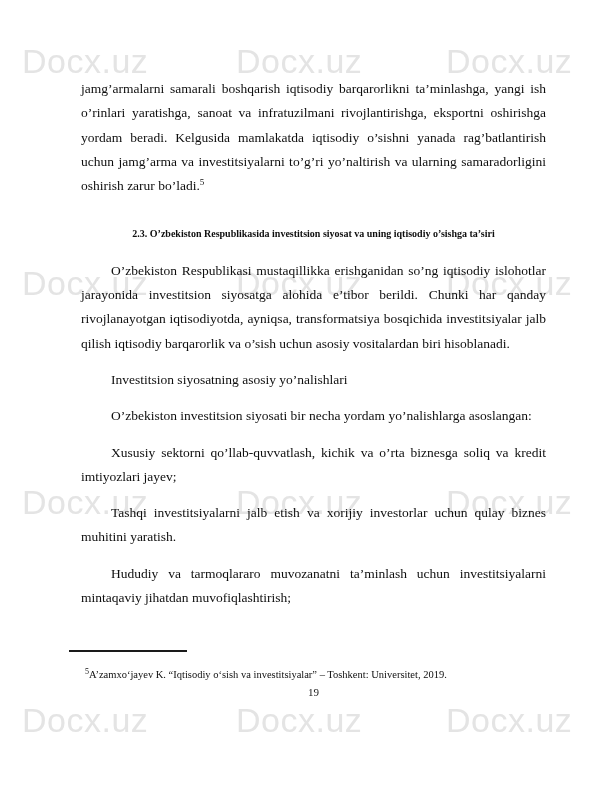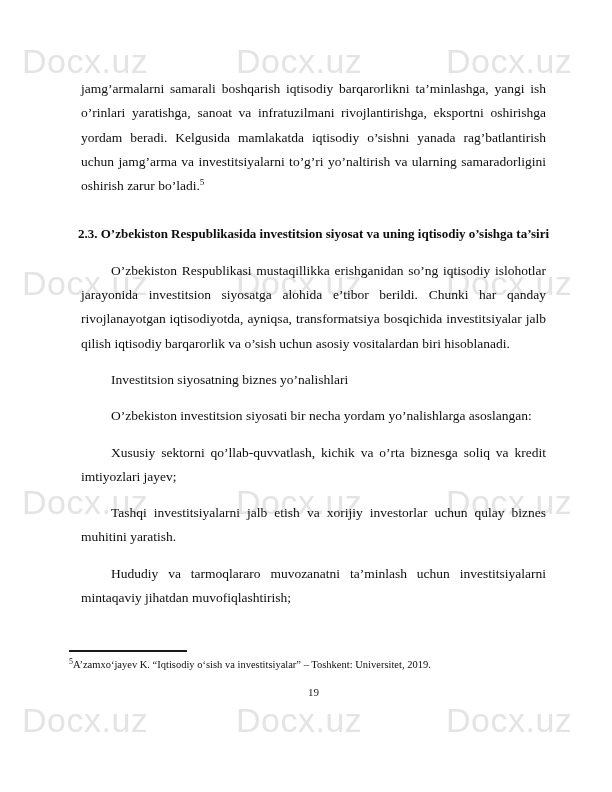--- a/index.html
+++ b/index.html
@@ -37,7 +37,7 @@
   .para.cont { text-indent: 0; }
   .heading {
     margin: 24px 0 0 0;
-    font-size: 13px;
+    font-size: 10px;
     font-weight: bold;
     text-align: center;
     text-indent: 0;

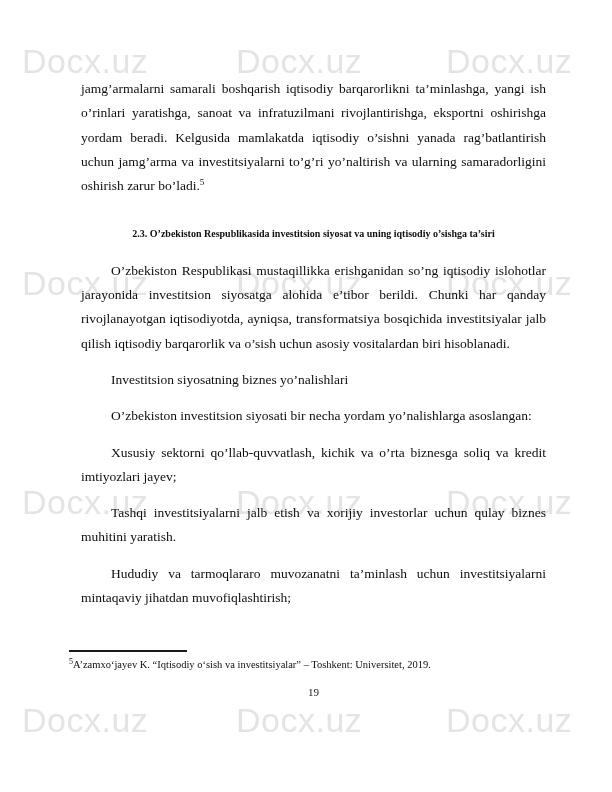--- a/index.html
+++ b/index.html
@@ -96,7 +96,7 @@
     <p class="para heading">2.3. O’zbekiston Respublikasida investitsion siyosat va uning iqtisodiy o’sishga ta’siri</p>
 
     <p class="para">O’zbekiston Respublikasi mustaqillikka erishganidan so’ng iqtisodiy islohotlar jarayonida investitsion siyosatga alohida e’tibor berildi. Chunki har qanday rivojlanayotgan iqtisodiyotda, ayniqsa, transformatsiya bosqichida investitsiyalar jalb qilish iqtisodiy barqarorlik va o’sish uchun asosiy vositalardan biri hisoblanadi.</p>
-    <p class="para">Investitsion siyosatning biznes yo’nalishlari</p>
+    <p class="para">Investitsion siyosatning asosiy yo’nalishlari</p>
     <p class="para">O’zbekiston investitsion siyosati bir necha yordam yo’nalishlarga asoslangan:</p>
     <p class="para">Xususiy sektorni qo’llab-quvvatlash, kichik va o’rta biznesga soliq va kredit imtiyozlari jayev;</p>
     <p class="para">Tashqi investitsiyalarni jalb etish va xorijiy investorlar uchun qulay biznes muhitini yaratish.</p>

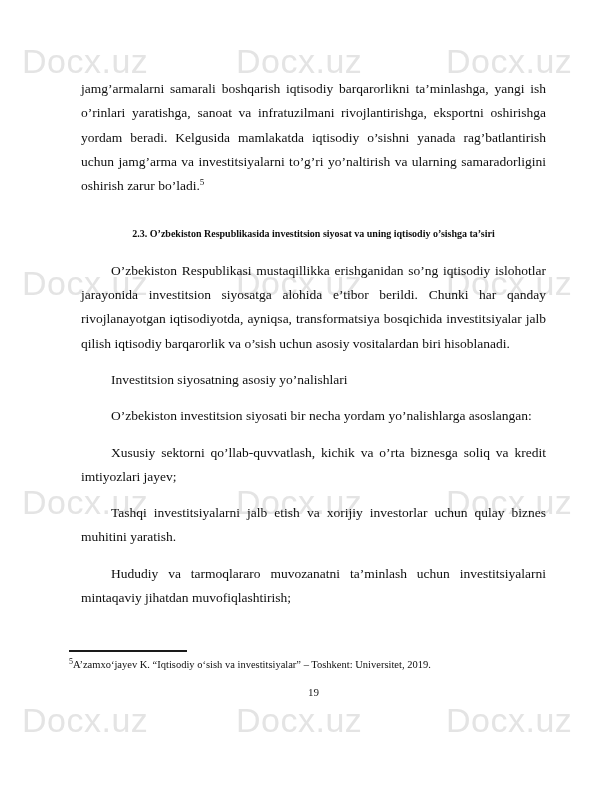--- a/index.html
+++ b/index.html
@@ -58,7 +58,7 @@
     border-top: 2px solid #1a1a1a;
     margin: 0 0 6px 0;
   }
-  .fn-text { margin: 0; }
+  .fn-text { margin: 16px; }
   .fn-text .fnref { font-size: 8px; }
   .page-number {
     position: absolute;

